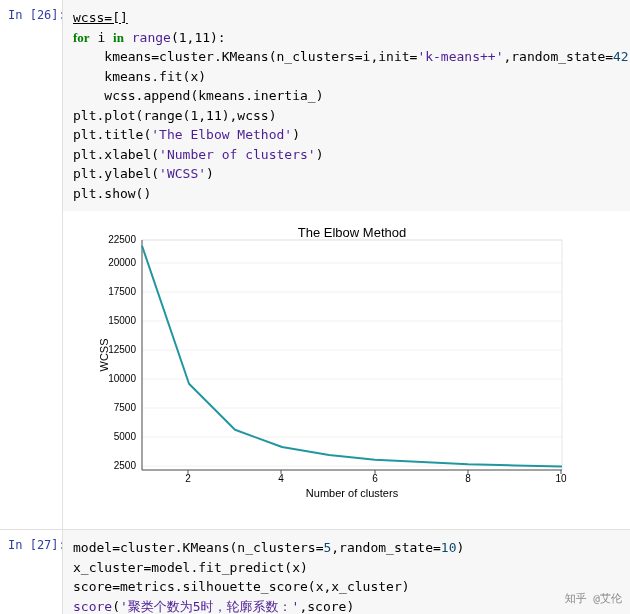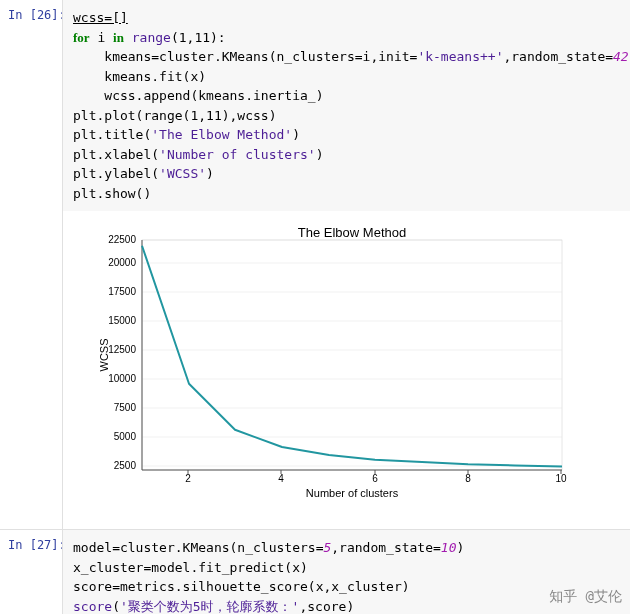--- a/index.html
+++ b/index.html
@@ -59,7 +59,7 @@
     .kw { color: #008000; font-weight: bold; font-family: Liberation Serif, serif; }
     .builtin { color: #4c1d95; }
     .str { color: #4c1d95; }
-    .num { color: #a21caf; font-style: italic; }
+    .num { color: #0c4a6e; }
     .normal { color: #000; text-decoration: underline; }
 
     

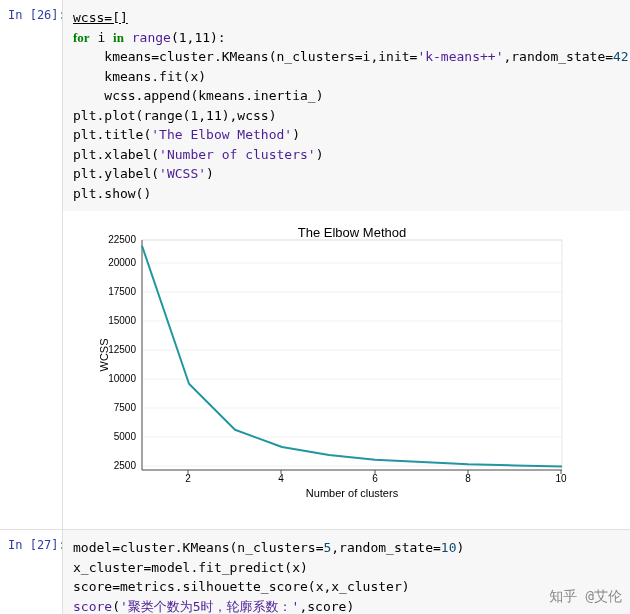--- a/index.html
+++ b/index.html
@@ -79,7 +79,7 @@
       position: fixed;
       bottom: 8px;
       right: 8px;
-      font-size: 14px;
+      font-size: 11px;
       color: #888;
     }
 

